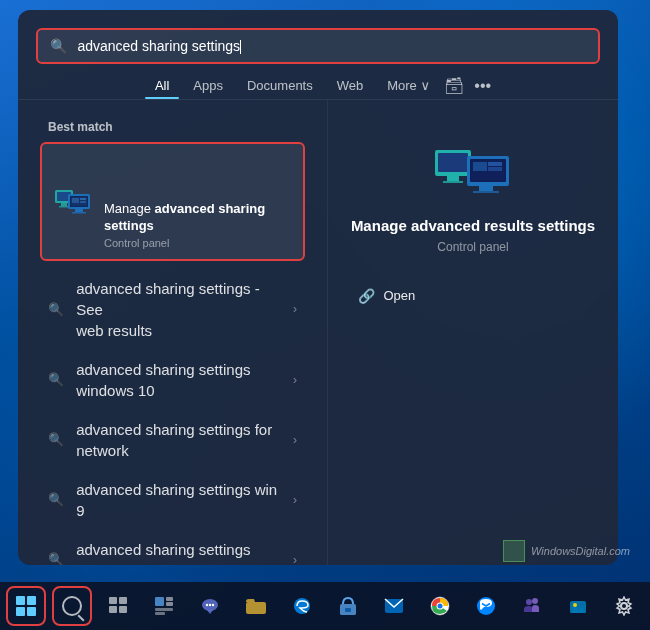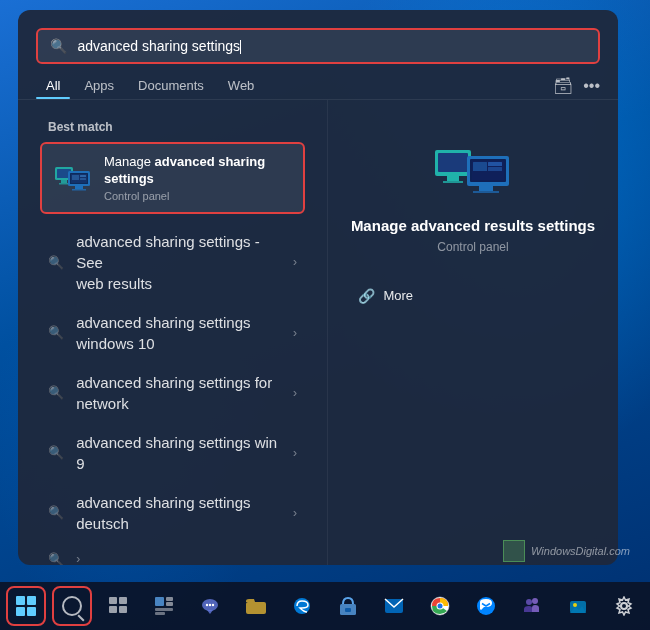--- a/index.html
+++ b/index.html
@@ -73,7 +73,7 @@
       padding: 8px 18px 0 18px;
       gap: 4px;
       border-bottom: 1px solid rgba(255,255,255,0.08);
-      justify-content: space-between;
+      justify-content: center;
     }
     .tabs-left {
       display: flex;

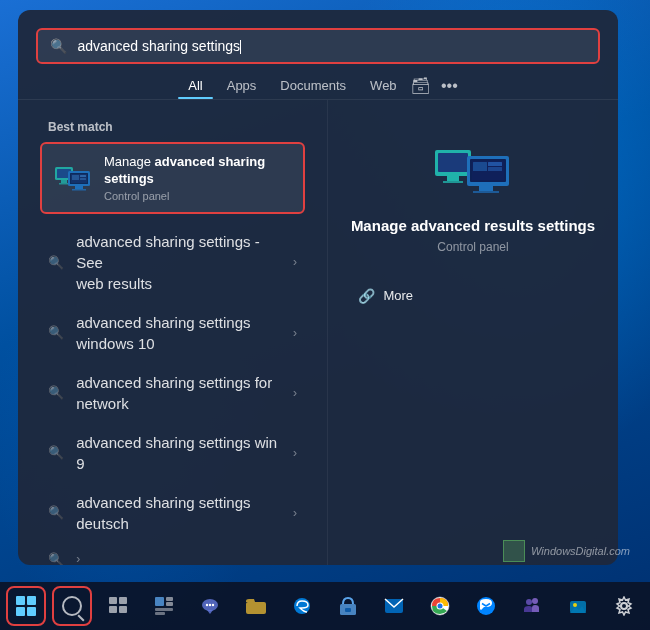--- a/index.html
+++ b/index.html
@@ -344,6 +344,7 @@
       <div class="tab">Apps</div>
       <div class="tab">Documents</div>
       <div class="tab">Web</div>
+      <div class="tab">More ∨</div>
     </div>
     <div class="tabs-right">
       <span class="tabs-right-icon">🗃</span>

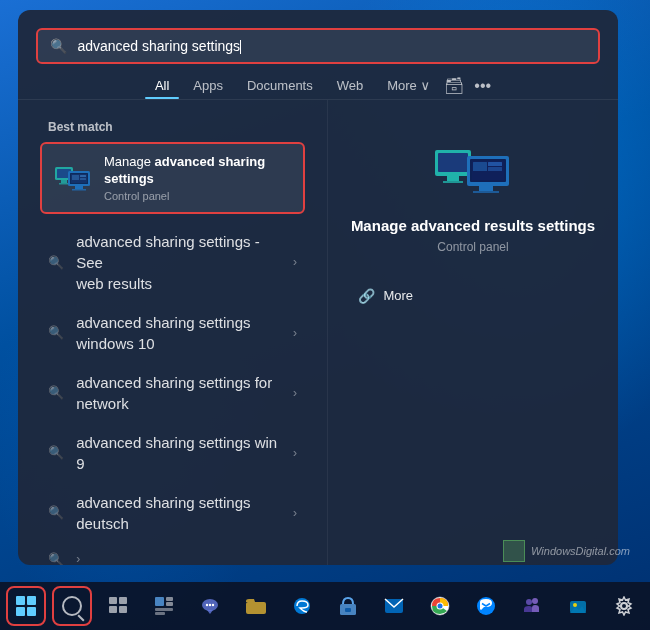--- a/index.html
+++ b/index.html
@@ -159,6 +159,7 @@
       font-size: 13px;
       font-weight: 400;
       line-height: 1.3;
+      margin-top: 47px;
     }
     .best-match-text .title strong {
       font-weight: 700;

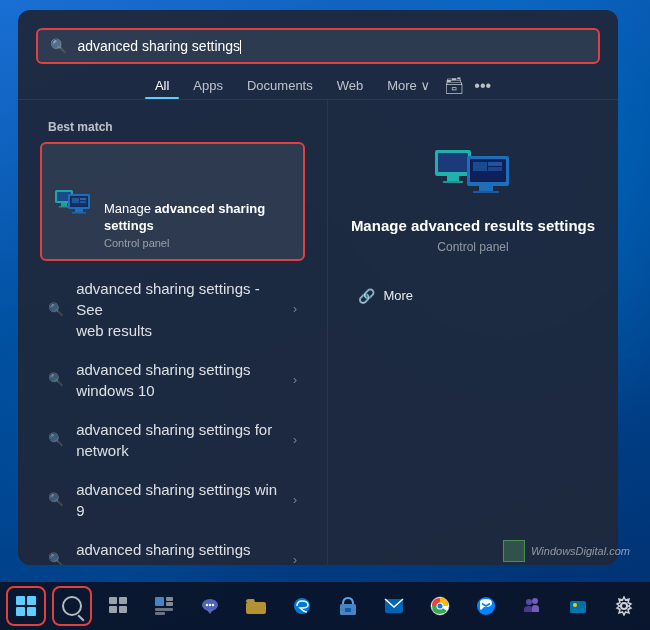--- a/index.html
+++ b/index.html
@@ -457,7 +457,7 @@
 
       <div class="open-btn">
         <span class="open-icon">🔗</span>
-        <span>More</span>
+        <span>Open</span>
       </div>
     </div>
 

